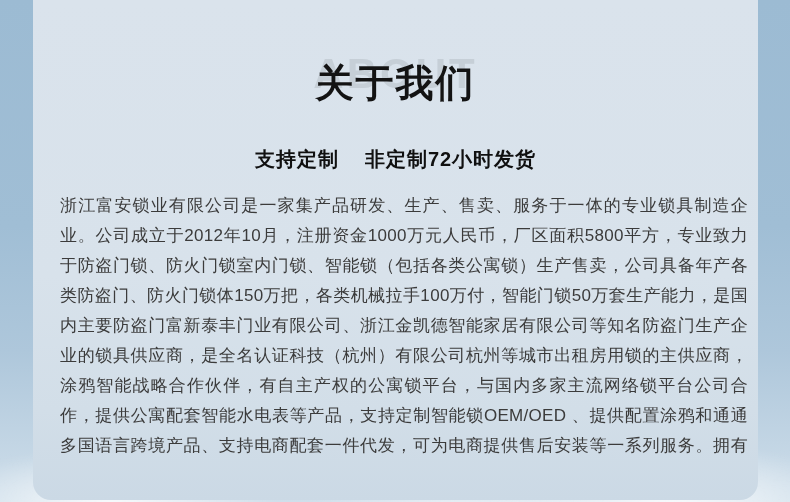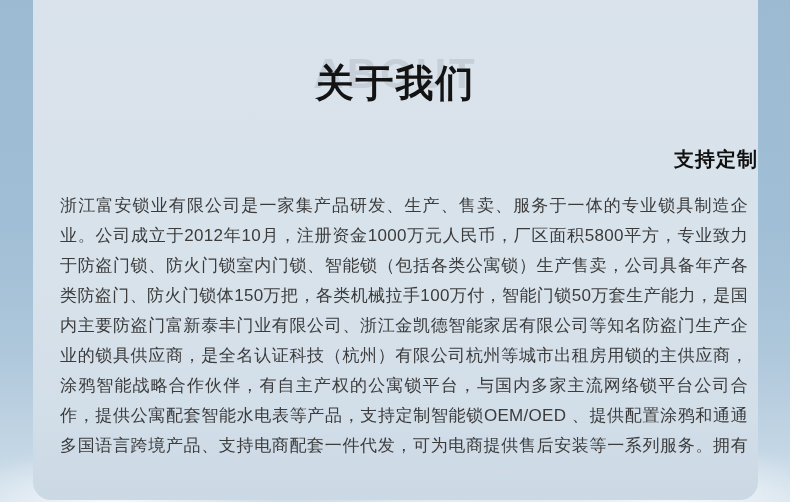--- a/index.html
+++ b/index.html
@@ -55,7 +55,7 @@
     position: absolute;
     top: 146px; left: 0; right: 0;
     display: flex;
-    justify-content: flex-end;
+    justify-content: center;
     gap: 26px;
     font-size: 20px;
     font-weight: 700;

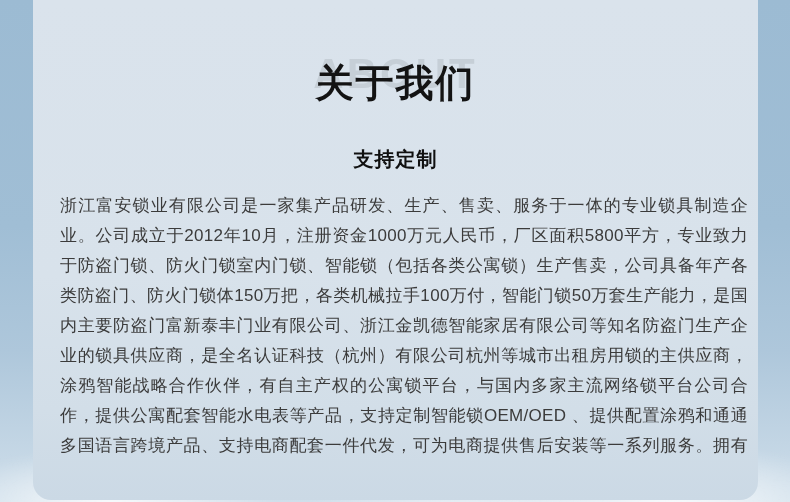--- a/index.html
+++ b/index.html
@@ -92,6 +92,7 @@
 
     <div class="subtitle">
       <span>支持定制</span>
+      <span>非定制72小时发货</span>
     </div>
 
     <p class="intro">浙江富安锁业有限公司是一家集产品研发、生产、售卖、服务于一体的专业锁具制造企业。公司成立于2012年10月，注册资金1000万元人民币，厂区面积5800平方，专业致力于防盗门锁、防火门锁室内门锁、智能锁（包括各类公寓锁）生产售卖，公司具备年产各类防盗门、防火门锁体150万把，各类机械拉手100万付，智能门锁50万套生产能力，是国内主要防盗门富新泰丰门业有限公司、浙江金凯德智能家居有限公司等知名防盗门生产企业的锁具供应商，是全名认证科技（杭州）有限公司杭州等城市出租房用锁的主供应商，涂鸦智能战略合作伙伴，有自主产权的公寓锁平台，与国内多家主流网络锁平台公司合作，提供公寓配套智能水电表等产品，支持定制智能锁OEM/OED 、提供配置涂鸦和通通多国语言跨境产品、支持电商配套一件代发，可为电商提供售后安装等一系列服务。拥有一支具有高学历，工作实践经验丰富，充满活力的技术研发队伍，公司信守“质量第一，信誉至上”的宗</p>

